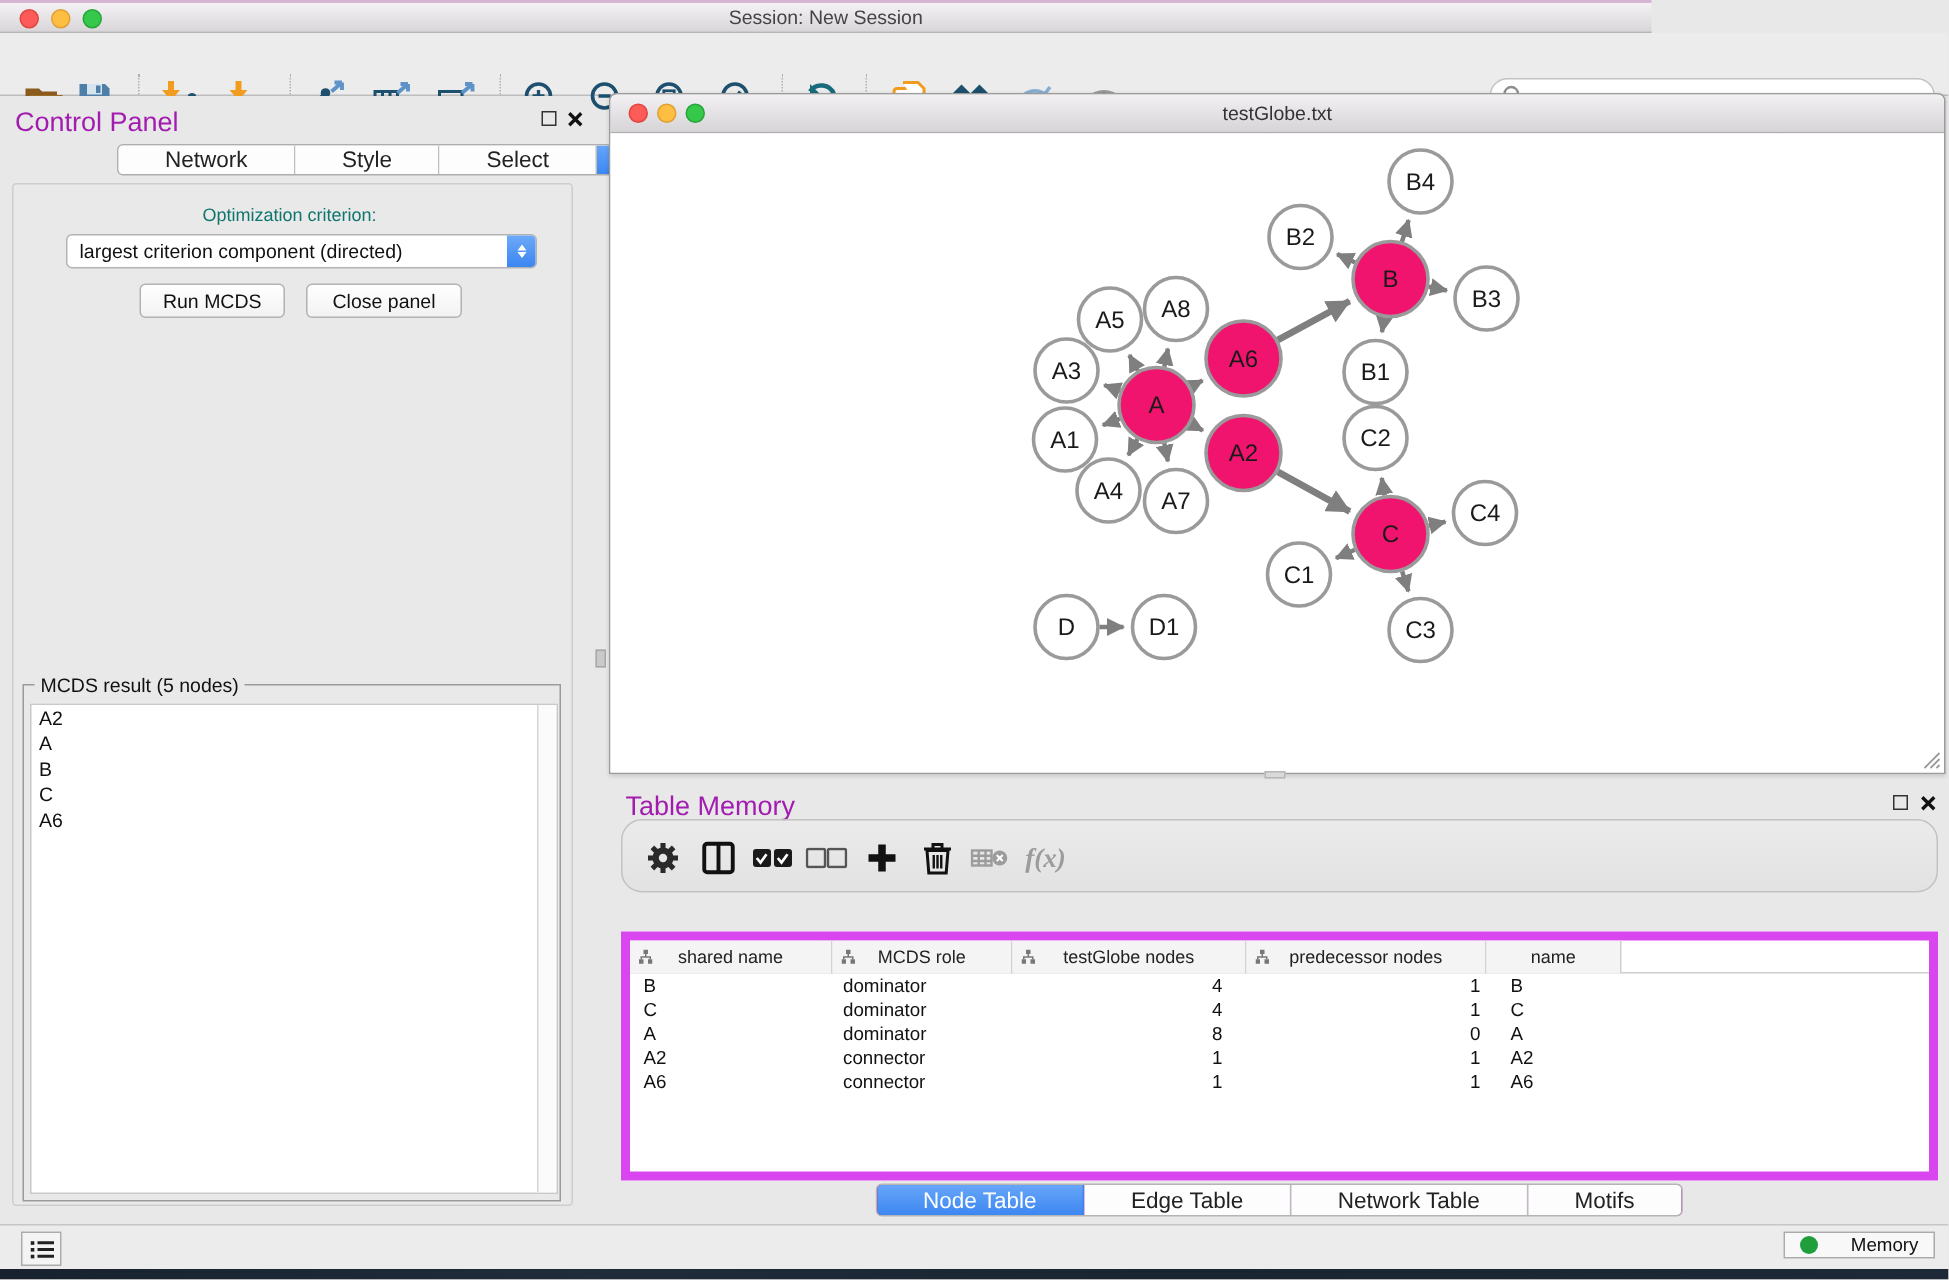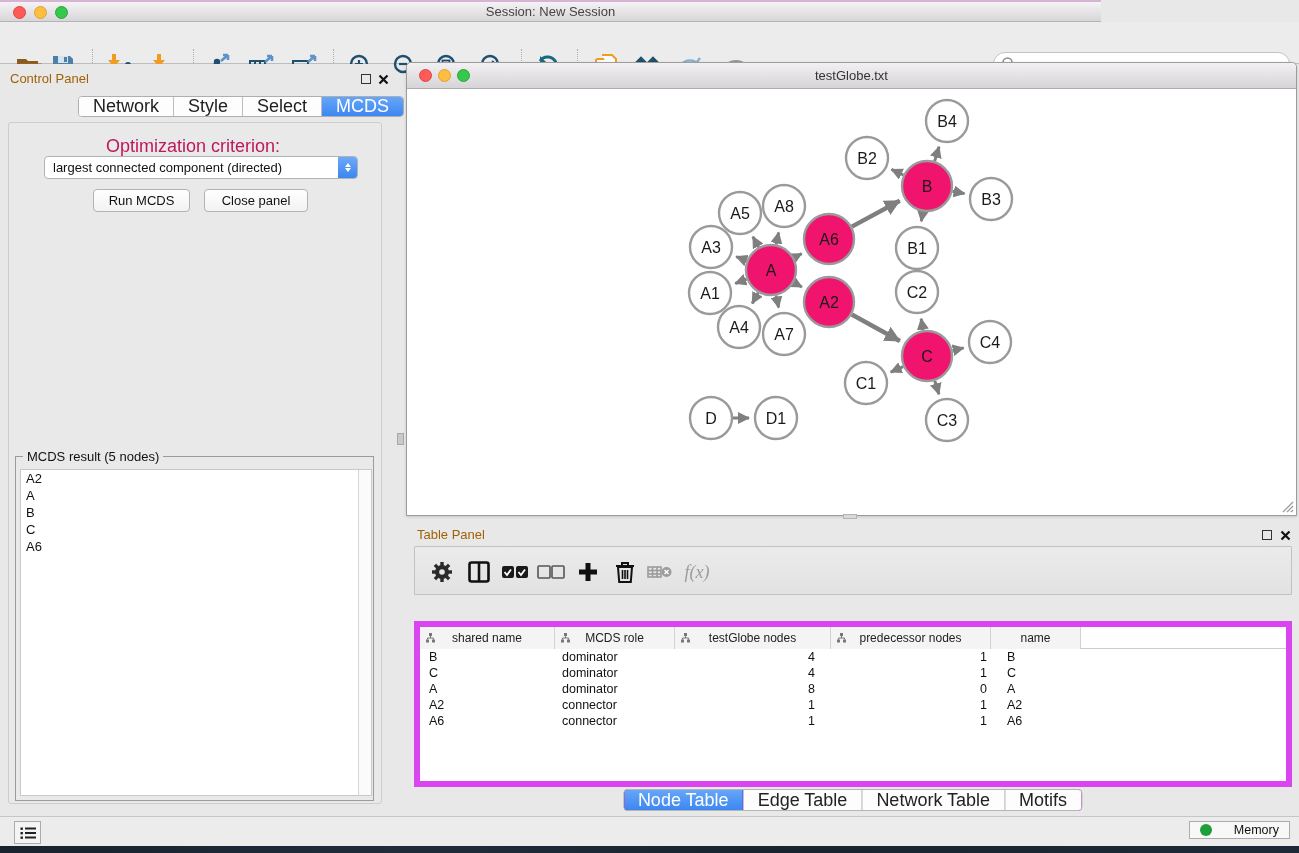--- a/index.html
+++ b/index.html
@@ -42,7 +42,7 @@
 
   
   #control-panel { left:0; top:64px; width:390px; height:752px; background:#e8e8e8; }
-  .panel-title { position:absolute; left:10px; top:7px; font-size:13px; color:#a16207; }
+  .panel-title { position:absolute; left:10px; top:7px; font-size:18px; color:#a21caf; }
   .wbtn-float { position:absolute; width:10px; height:10px; border:1.5px solid #333; top:10px; }
   .wbtn-close { position:absolute; width:11px; height:11px; top:10px; }
 

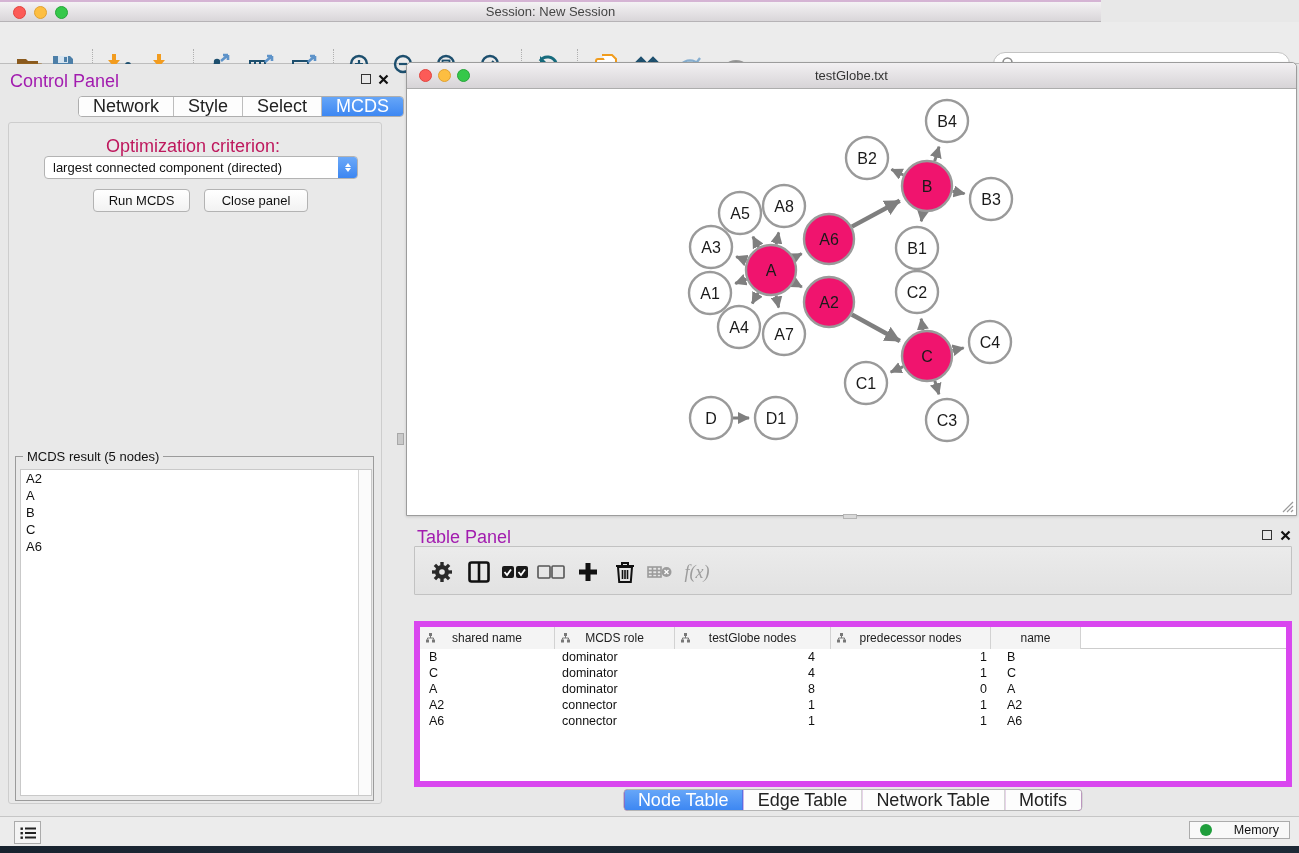--- a/index.html
+++ b/index.html
@@ -48,7 +48,7 @@
 
   #cp-tabs { position:absolute; left:78px; top:32px; height:21px; display:flex;
     border:1px solid #aeaeae; border-radius:4px; overflow:hidden; background:#fff; }
-  .seg { padding:0 14px; display:flex; align-items:center; font-size:18px; color:#222;
+  .seg { padding:0 31px; display:flex; align-items:center; font-size:15px; color:#222;
     border-right:1px solid #bdbdbd; background:#fdfdfd; cursor:default; white-space:nowrap; }
   .seg:last-child { border-right:none; }
   .seg.sel { background:linear-gradient(#66a6f8,#3d87f2); color:#fff; border-right-color:#3d87f2; }

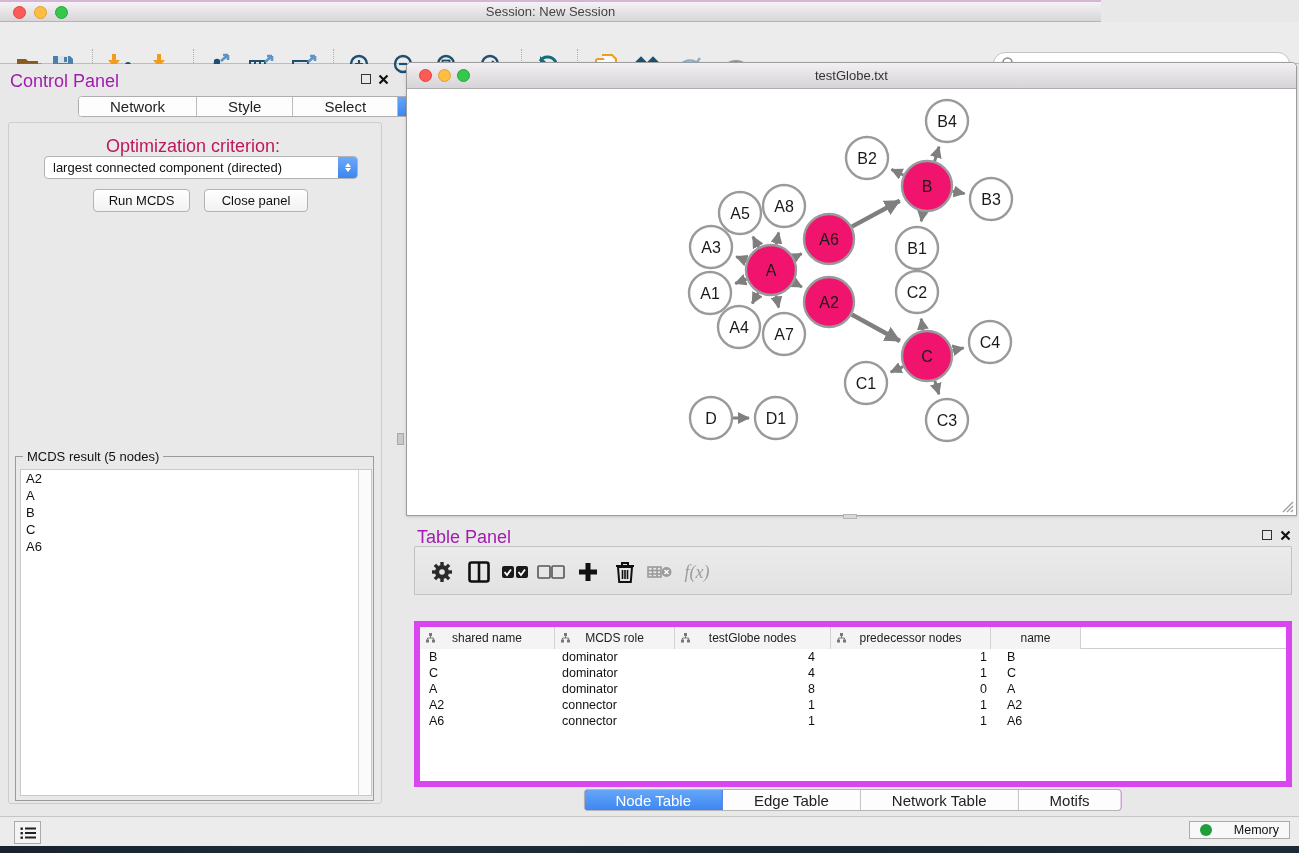--- a/index.html
+++ b/index.html
@@ -55,7 +55,7 @@
 
   #cp-body { position:absolute; left:8px; right:8px; top:58px; bottom:12px;
     background:#e9e9e9; border:1px solid #cdcdcd; border-radius:3px; }
-  #opt-label { position:absolute; left:0; right:4px; top:13px; text-align:center; font-size:18px; color:#be185d; }
+  #opt-label { position:absolute; left:0; right:4px; top:13px; text-align:center; font-size:12px; color:#0f766e; }
   #opt-select { position:absolute; left:35px; top:33px; width:314px; height:23px;
     background:#fff; border:1px solid #b3b3b3; border-radius:4px; display:flex; align-items:center; }
   #opt-select .val { flex:1; padding:0 8px; font-size:13px; color:#111; white-space:nowrap; overflow:hidden; }

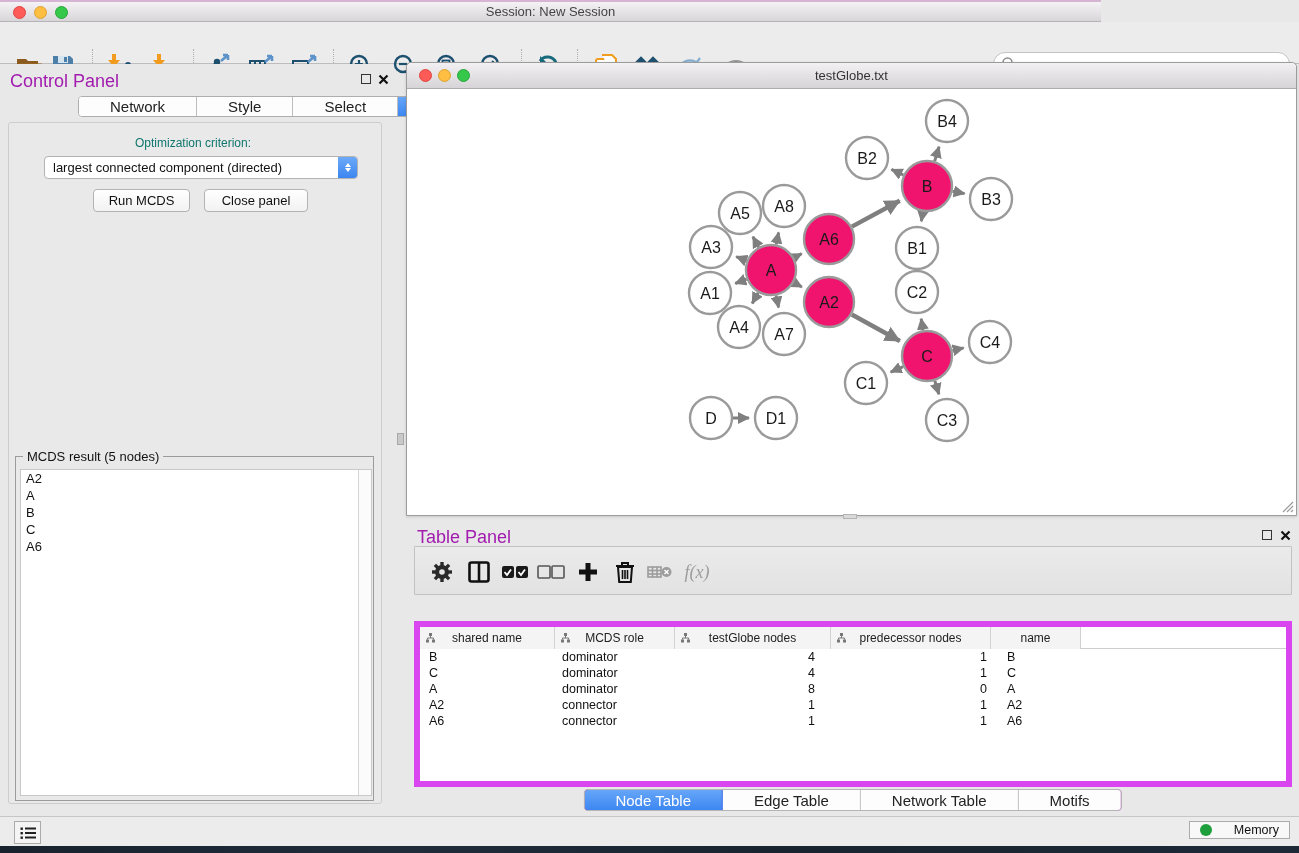--- a/index.html
+++ b/index.html
@@ -310,7 +310,7 @@
   <div id="cp-body">
     <div id="opt-label">Optimization criterion:</div>
     <div id="opt-select">
-      <span class="val">largest connected component (directed)</span>
+      <span class="val">largest criterion component (directed)</span>
       <span class="stepper">
           <span class="chev up"></span>
           <span class="chev dn"></span>

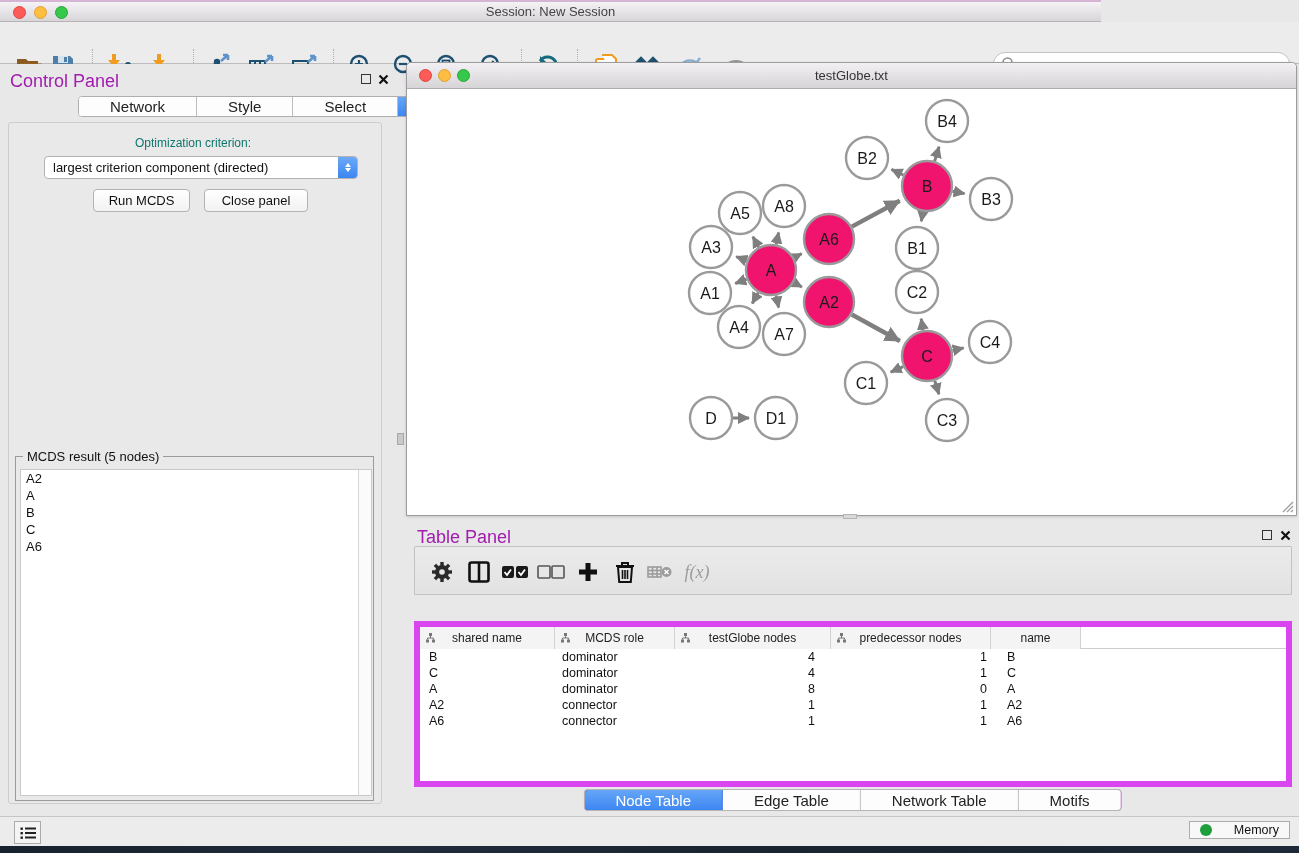--- a/index.html
+++ b/index.html
@@ -471,7 +471,7 @@
 <div id="h-split-handle" class="abs"></div>
 
 <div id="table-panel" class="abs">
-  <div class="panel-title" style="left:11px">Table Panel</div>
+  <div class="panel-title" style="left:11px">Table Memory</div>
   <span class="wbtn-float" style="left:856px"></span>
   <svg class="wbtn-close" style="left:874px" viewBox="0 0 11 11">
       <path d="M1.5 1.5l8 8M9.5 1.5l-8 8" stroke="#111" stroke-width="2.2"></path>

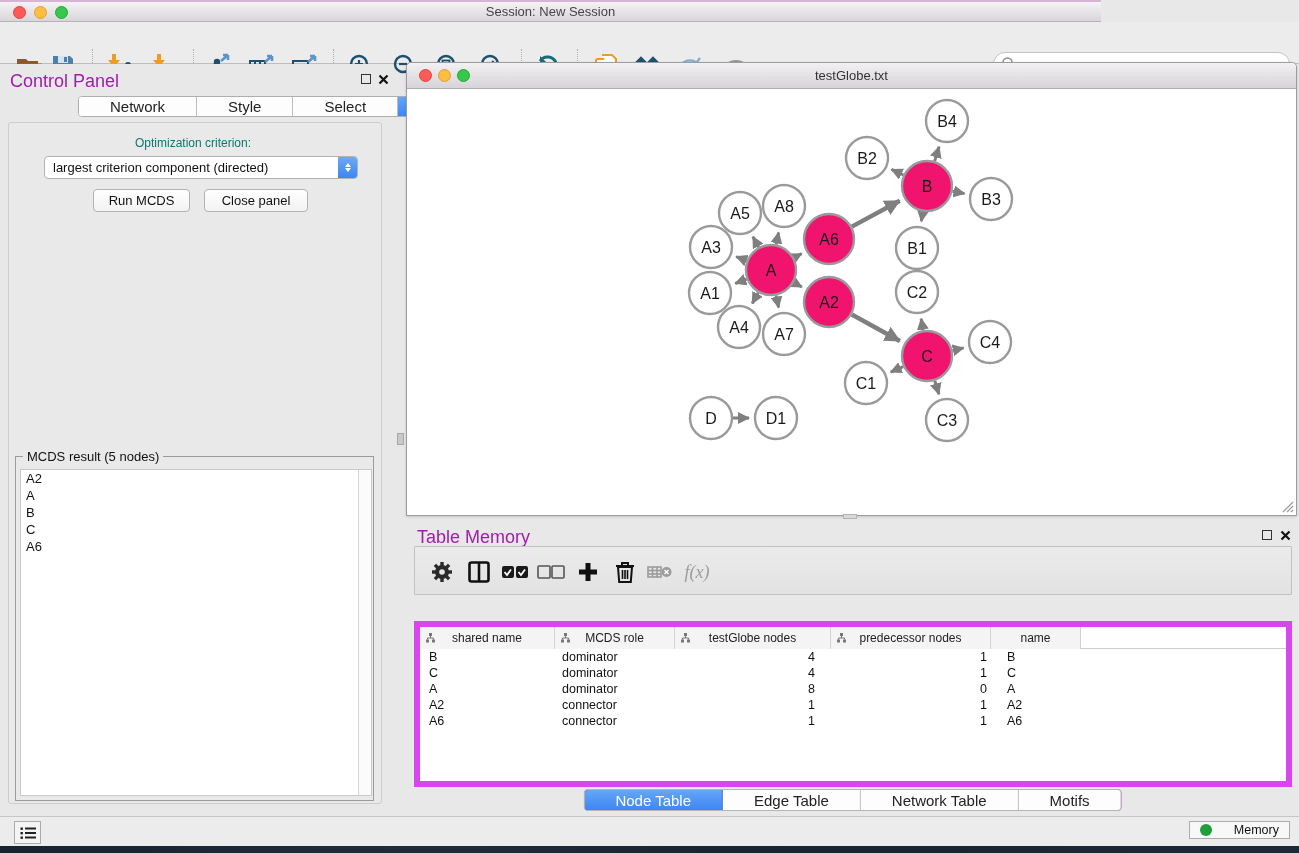--- a/index.html
+++ b/index.html
@@ -96,7 +96,7 @@
   
   #table-panel { left:406px; top:520px; width:893px; height:296px; background:#e8e8e8; }
   #tp-toolbar { position:absolute; left:8px; right:7px; top:26px; height:49px;
-    background:linear-gradient(#ebebeb,#e2e2e2); border:1px solid #c2c2c2; border-radius:1px; }
+    background:linear-gradient(#ebebeb,#e2e2e2); border:1px solid #c2c2c2; border-radius:14px;font-weight:bold; }
   .tp-icon { position:absolute; top:11px; width:28px; height:28px; display:flex; align-items:center; justify-content:center; cursor:default; }
   .fx { font-family:"Liberation Serif", serif; font-style:italic; font-size:18px; color:#9c9c9c; }
 

